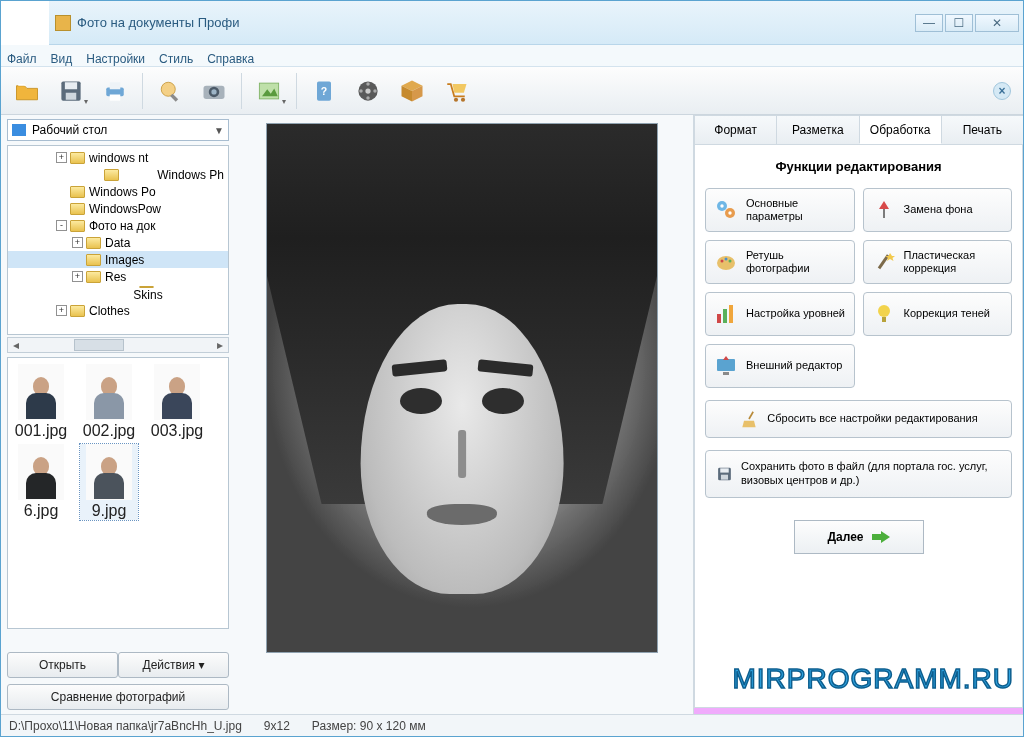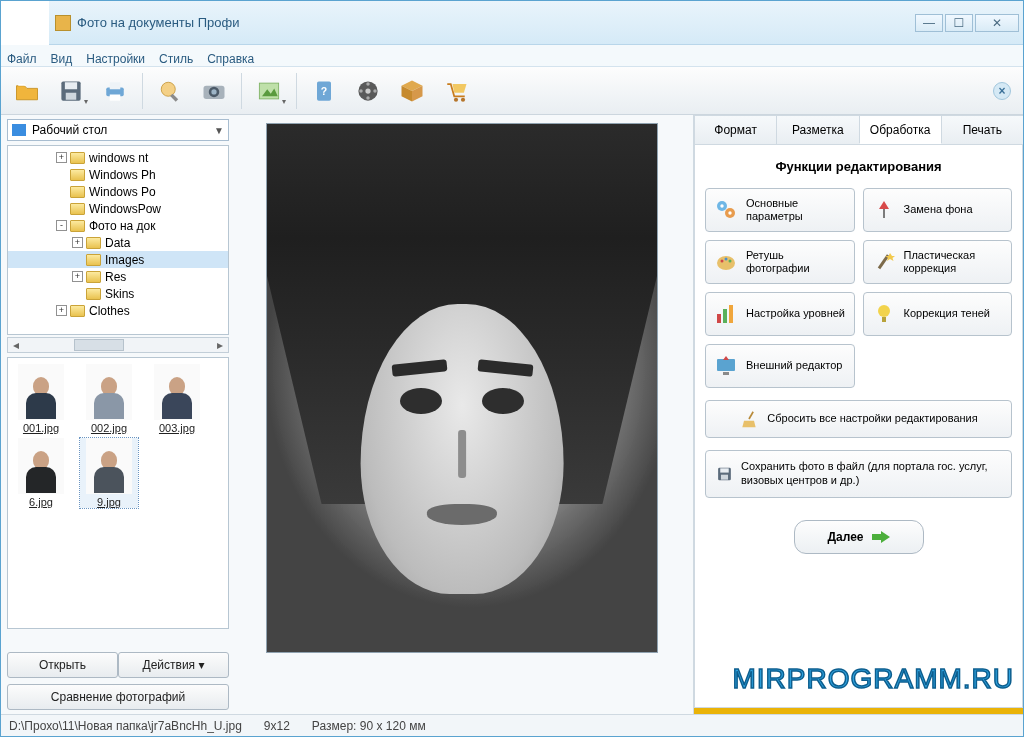--- a/index.html
+++ b/index.html
@@ -71,7 +71,7 @@
 .nose{position:absolute;left:50%;top:58%;transform:translateX(-50%);width:2%;height:9%;background:#8d8d8d;border-radius:3px;}
 .mouth{position:absolute;left:50%;top:72%;transform:translateX(-50%);width:18%;height:4%;background:#6b6b6b;border-radius:40% 40% 50% 50%;}
 
-.right-pane{ width:330px; border-left:1px solid #cfd9e1; display:flex; flex-direction:column; background:#eab308;}
+.right-pane{ width:330px; border-left:1px solid #cfd9e1; display:flex; flex-direction:column; background:#f0abfc;}
 .tabs{ display:flex; height:30px; border-bottom:1px solid #cfd9e1; background:#eef3f7;}
 .tab{ flex:1; display:flex;align-items:center;justify-content:center;border:1px solid #cfd9e1;border-bottom:none;margin-right:-1px;background:linear-gradient(#f6f9fb,#e9eef2);cursor:default;}
 .tab.active{background:#fff;border-bottom:1px solid #fff;position:relative;z-index:1;}

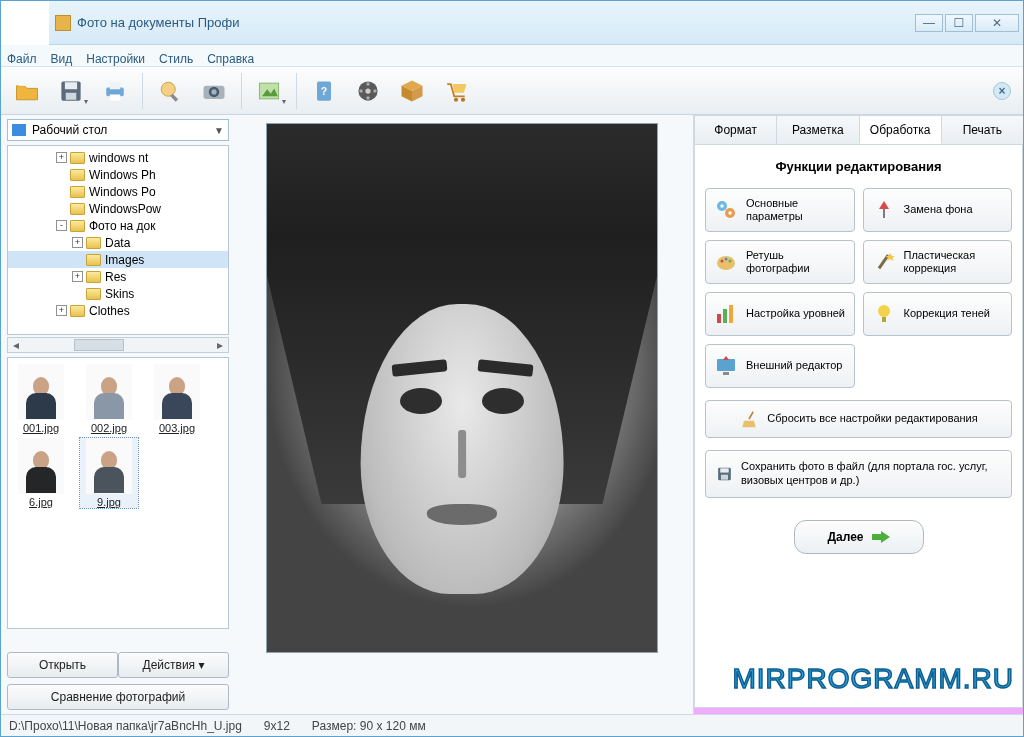--- a/index.html
+++ b/index.html
@@ -208,7 +208,7 @@
             <div class="fld"></div>
             <span>windows nt</span>
           </div>
-          <div class="tree-row" style="padding-left: 48px;">
+          <div class="tree-row" style="padding-left: 48px; justify-content: space-between;">
             <div class="tog blank"></div>
             <div class="fld"></div>
             <span>Windows Ph</span>

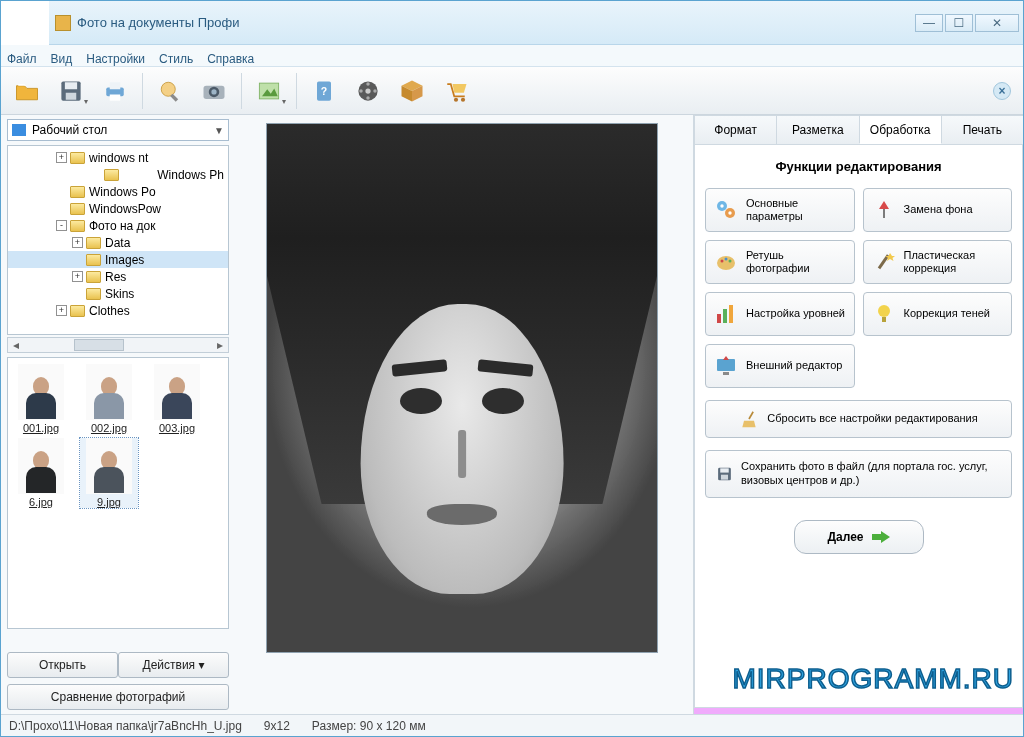--- a/index.html
+++ b/index.html
@@ -243,7 +243,7 @@
             <div class="fld"></div>
             <span>Res</span>
           </div>
-          <div class="tree-row" style="padding-left: 64px;">
+          <div class="tree-row" style="padding-left: 64px; flex-direction: column;">
             <div class="tog blank"></div>
             <div class="fld"></div>
             <span>Skins</span>

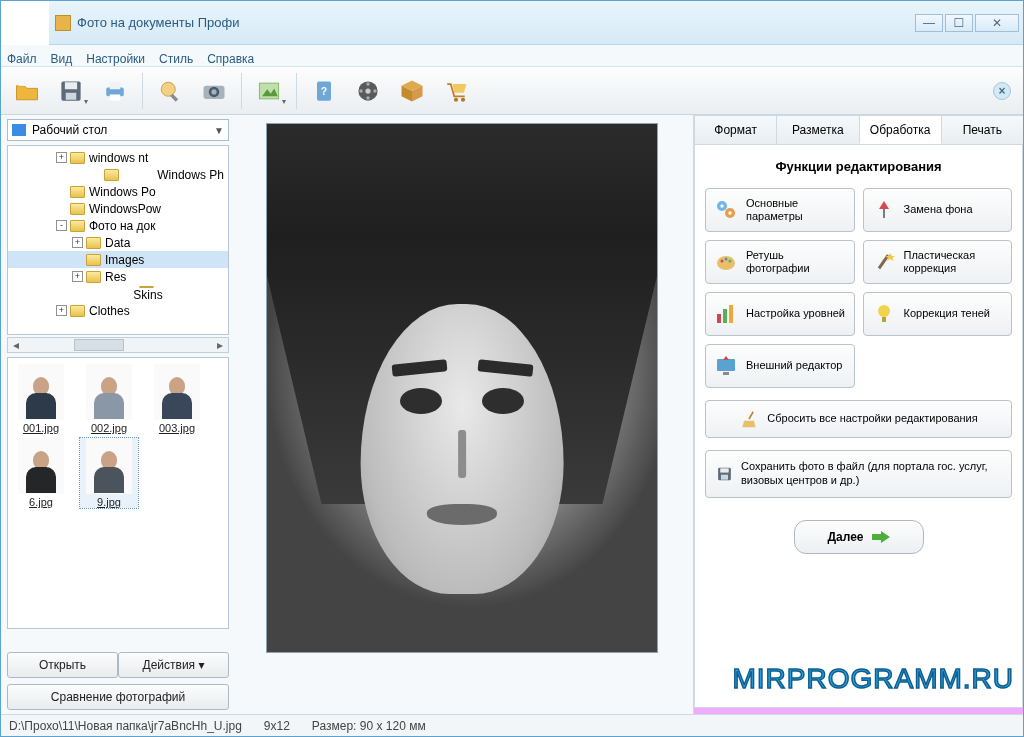--- a/index.html
+++ b/index.html
@@ -44,7 +44,7 @@
 .thumb{ width:58px; text-align:center;}
 .thumb .pic{ width:46px;height:56px;margin:0 auto 2px;background:#fafafa;border:1px solid transparent; position:relative; overflow:hidden;}
 .thumb.sel { outline:1px dotted #6a95c2; background:#e9f2fa;}
-.thumb .cap{font-size:11px;color:#222;text-decoration:underline;}
+.thumb .cap{font-size:16px;color:#222;}
 .person-shape{position:absolute;bottom:0;left:50%;transform:translateX(-50%);}
 .person-shape .head{width:16px;height:18px;border-radius:50% 50% 45% 45%;background:#caa285;margin:0 auto;}
 .person-shape .body{width:30px;height:26px;border-radius:10px 10px 0 0;margin-top:-2px;}

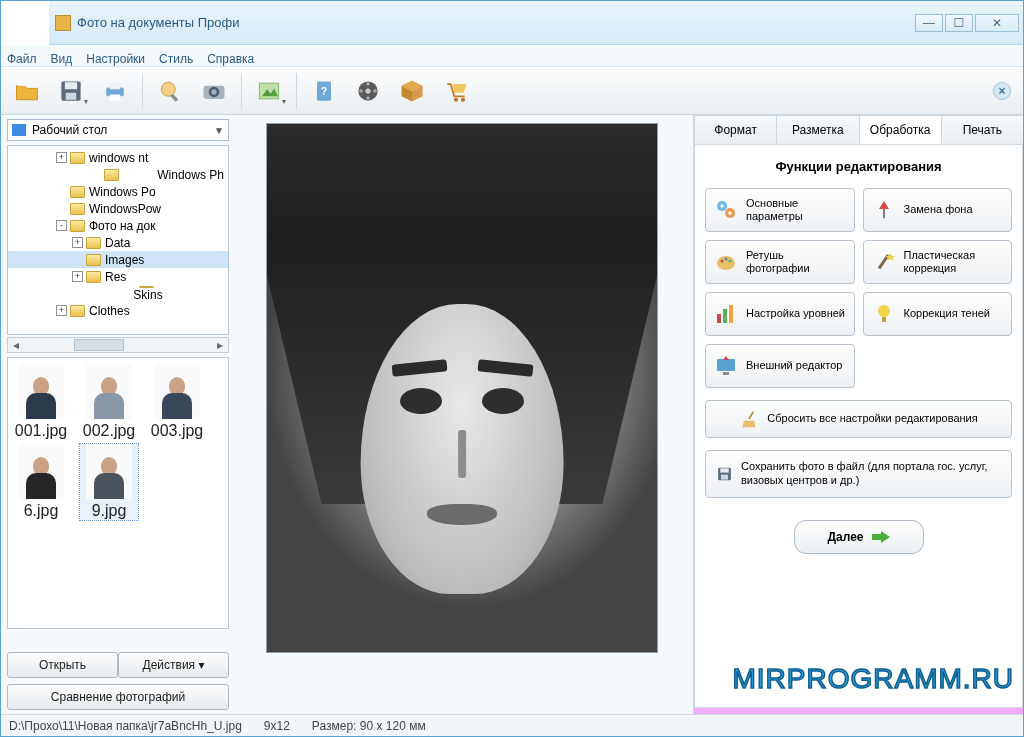--- a/index.html
+++ b/index.html
@@ -83,7 +83,7 @@
 .ed-btn .lbl{font-size:11px;line-height:1.2;}
 .wide-btn{ margin-top:12px;height:38px;border:1px solid #b7c3cd;border-radius:4px;background:linear-gradient(#fdfdfd,#eef1f4);display:flex;align-items:center;justify-content:center;gap:8px;padding:0 10px;cursor:default;}
 .wide-btn .lbl{font-size:11px;line-height:1.25;text-align:left;}
-.next-btn{ margin:22px auto 0; width:130px;height:34px;border:1px solid #adb9c4;border-radius:12px;background:linear-gradient(#fdfdfd,#ecf0f3);display:flex;align-items:center;justify-content:center;gap:8px;font-weight:bold;cursor:default;}
+.next-btn{ margin:22px auto 0; width:130px;height:34px;border:1px solid #adb9c4;border-radius:0;background:linear-gradient(#fdfdfd,#ecf0f3);display:flex;align-items:center;justify-content:center;gap:8px;font-weight:bold;cursor:default;}
 .next-btn .arrow{width:18px;height:14px;}
 
 .statusbar{ height:22px; border-top:1px solid #cfd9e1; background:#f2f6f9; display:flex; align-items:center; padding:0 8px; gap:22px; color:#444;}

